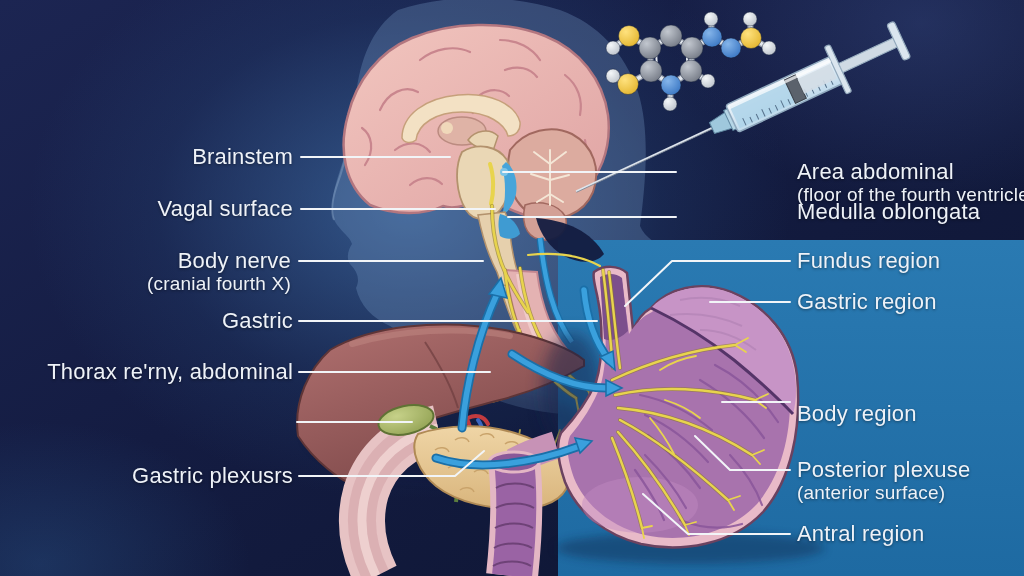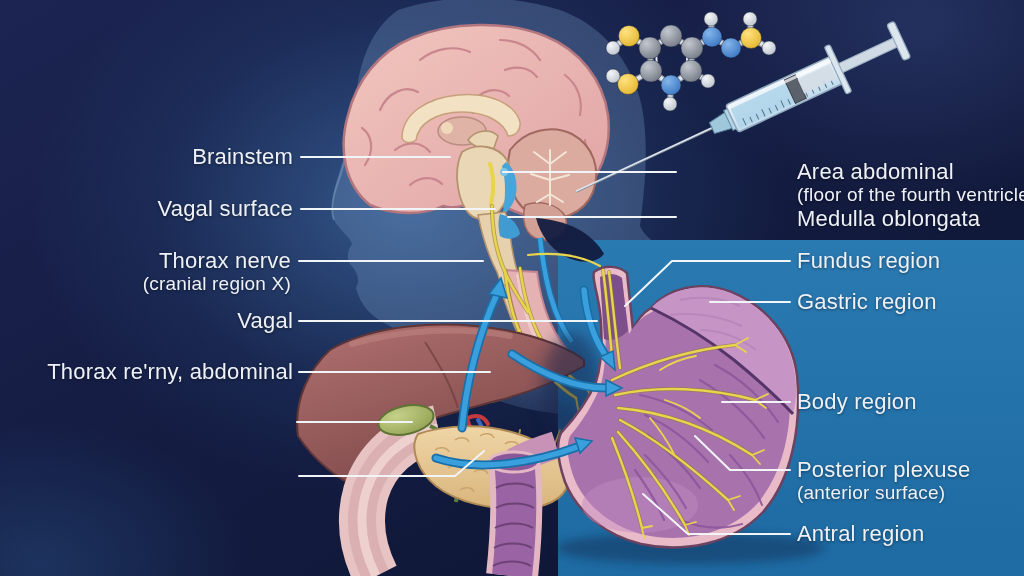--- a/index.html
+++ b/index.html
@@ -429,7 +429,7 @@
 <div class="lbl left" style="left:293px;top:360px"><span>Thorax re'rny, abdominal</span></div>
 
 <div class="lbl right" style="left:797px;top:160px"><span>Area abdominal</span><span class="sub">(floor of the fourth ventricle)</span></div>
-<div class="lbl right" style="left:797px;top:207px"><span>Medulla oblongata</span></div>
+<div class="lbl right" style="left:797px;top:200px"><span>Medulla oblongata</span></div>
 <div class="lbl right" style="left:797px;top:249px"><span>Fundus region</span></div>
 <div class="lbl right" style="left:797px;top:290px"><span>Gastric region</span></div>
 <div class="lbl right" style="left:797px;top:390px"><span>Body region</span></div>

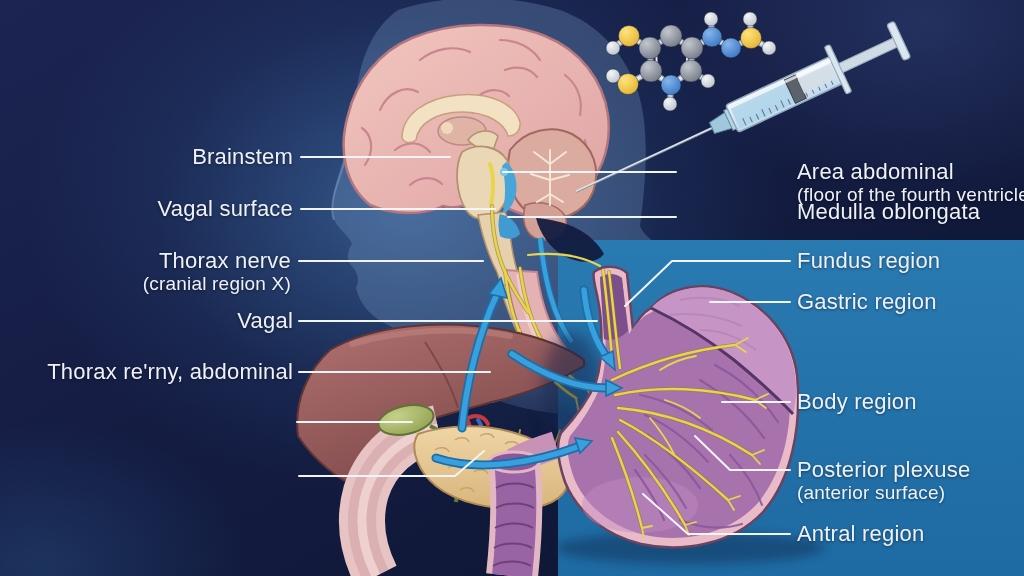--- a/index.html
+++ b/index.html
@@ -424,7 +424,7 @@
 
 <div class="lbl left" style="left:293px;top:145px"><span>Brainstem</span></div>
 <div class="lbl left" style="left:293px;top:197px"><span>Vagal surface</span></div>
-<div class="lbl left" style="left:291px;top:249px"><span>Thorax nerve</span><span class="sub">(cranial region X)</span></div>
+<div class="lbl left" style="left:291px;top:249px"><span>Body nerve</span><span class="sub">(cranial region X)</span></div>
 <div class="lbl left" style="left:293px;top:309px"><span>Vagal</span></div>
 <div class="lbl left" style="left:293px;top:360px"><span>Thorax re'rny, abdominal</span></div>
 

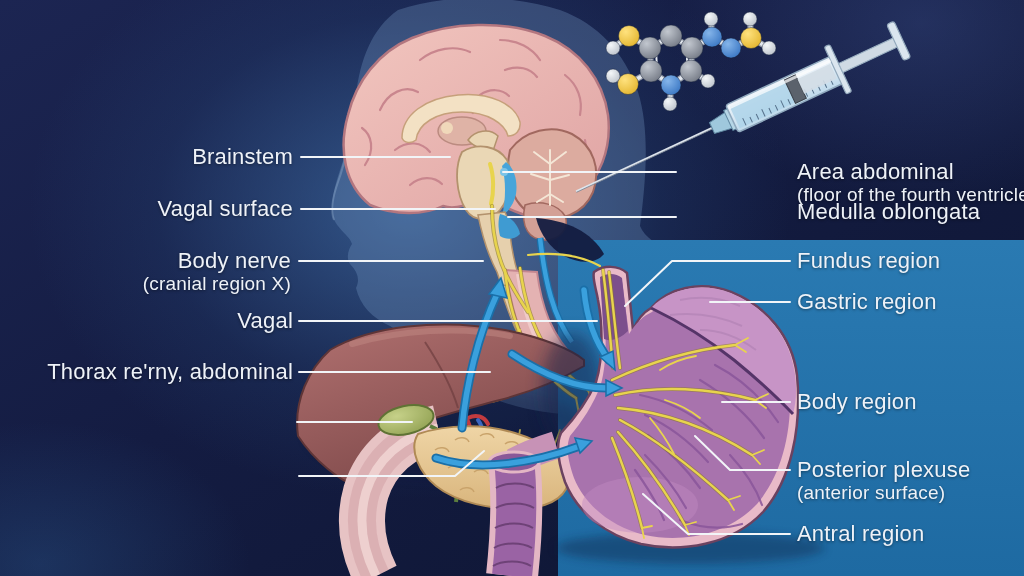--- a/index.html
+++ b/index.html
@@ -424,7 +424,7 @@
 
 <div class="lbl left" style="left:293px;top:145px"><span>Brainstem</span></div>
 <div class="lbl left" style="left:293px;top:197px"><span>Vagal surface</span></div>
-<div class="lbl left" style="left:291px;top:249px"><span>Body nerve</span><span class="sub">(cranial region X)</span></div>
+<div class="lbl left" style="left:291px;top:249px"><span>Body nerve</span><span class="sub">(cranial fourth X)</span></div>
 <div class="lbl left" style="left:293px;top:309px"><span>Vagal</span></div>
 <div class="lbl left" style="left:293px;top:360px"><span>Thorax re'rny, abdominal</span></div>
 

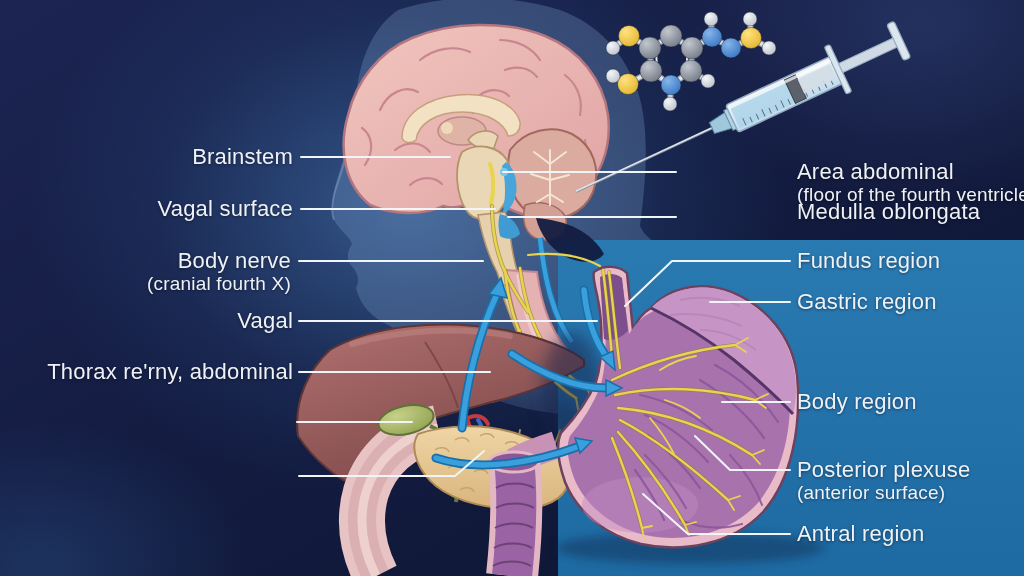--- a/index.html
+++ b/index.html
@@ -425,7 +425,7 @@
 <div class="lbl left" style="left:293px;top:145px"><span>Brainstem</span></div>
 <div class="lbl left" style="left:293px;top:197px"><span>Vagal surface</span></div>
 <div class="lbl left" style="left:291px;top:249px"><span>Body nerve</span><span class="sub">(cranial fourth X)</span></div>
-<div class="lbl left" style="left:293px;top:309px"><span>Vagal</span></div>
+<div class="lbl left" style="left:293px;top:309px"><span>Gastric</span></div>
 <div class="lbl left" style="left:293px;top:360px"><span>Thorax re'rny, abdominal</span></div>
 
 <div class="lbl right" style="left:797px;top:160px"><span>Area abdominal</span><span class="sub">(floor of the fourth ventricle)</span></div>

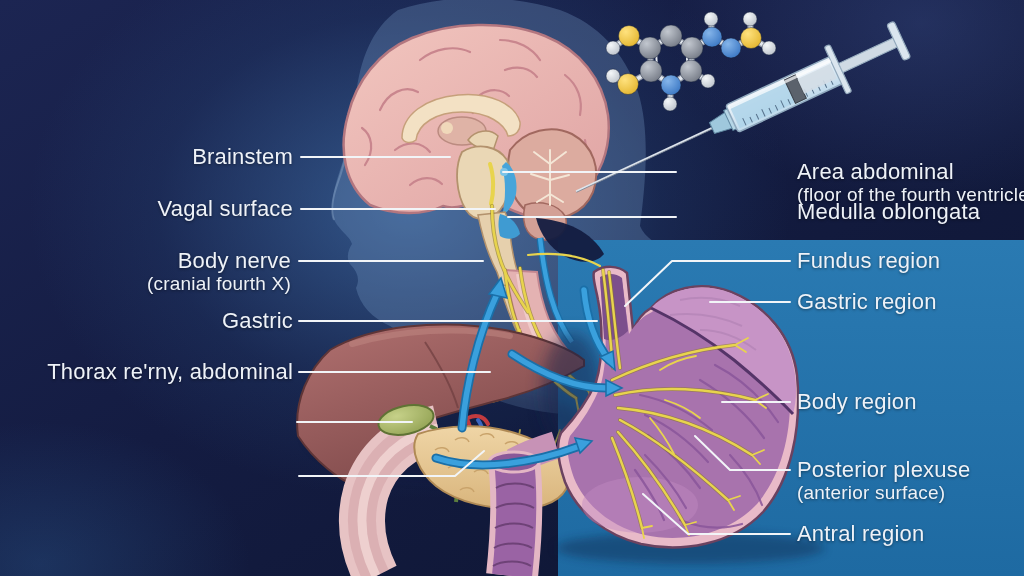--- a/index.html
+++ b/index.html
@@ -432,7 +432,7 @@
 <div class="lbl right" style="left:797px;top:200px"><span>Medulla oblongata</span></div>
 <div class="lbl right" style="left:797px;top:249px"><span>Fundus region</span></div>
 <div class="lbl right" style="left:797px;top:290px"><span>Gastric region</span></div>
-<div class="lbl right" style="left:797px;top:390px"><span>Body region</span></div>
+<div class="lbl right" style="left:797px;top:402px"><span>Body region</span></div>
 <div class="lbl right" style="left:797px;top:522px"><span>Antral region</span></div>
 <div class="lbl right" style="left:797px;top:458px"><span>Posterior plexuse</span><span class="sub">(anterior surface)</span></div>
 

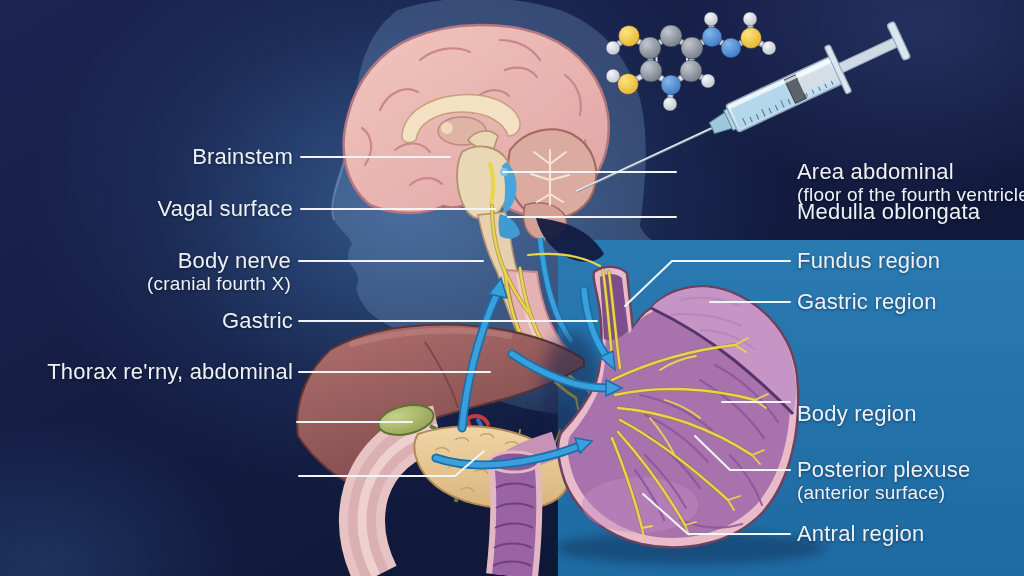--- a/index.html
+++ b/index.html
@@ -427,6 +427,7 @@
 <div class="lbl left" style="left:291px;top:249px"><span>Body nerve</span><span class="sub">(cranial fourth X)</span></div>
 <div class="lbl left" style="left:293px;top:309px"><span>Gastric</span></div>
 <div class="lbl left" style="left:293px;top:360px"><span>Thorax re'rny, abdominal</span></div>
+<div class="lbl left" style="left:293px;top:464px"><span>Gastric plexusrs</span></div>
 
 <div class="lbl right" style="left:797px;top:160px"><span>Area abdominal</span><span class="sub">(floor of the fourth ventricle)</span></div>
 <div class="lbl right" style="left:797px;top:200px"><span>Medulla oblongata</span></div>

